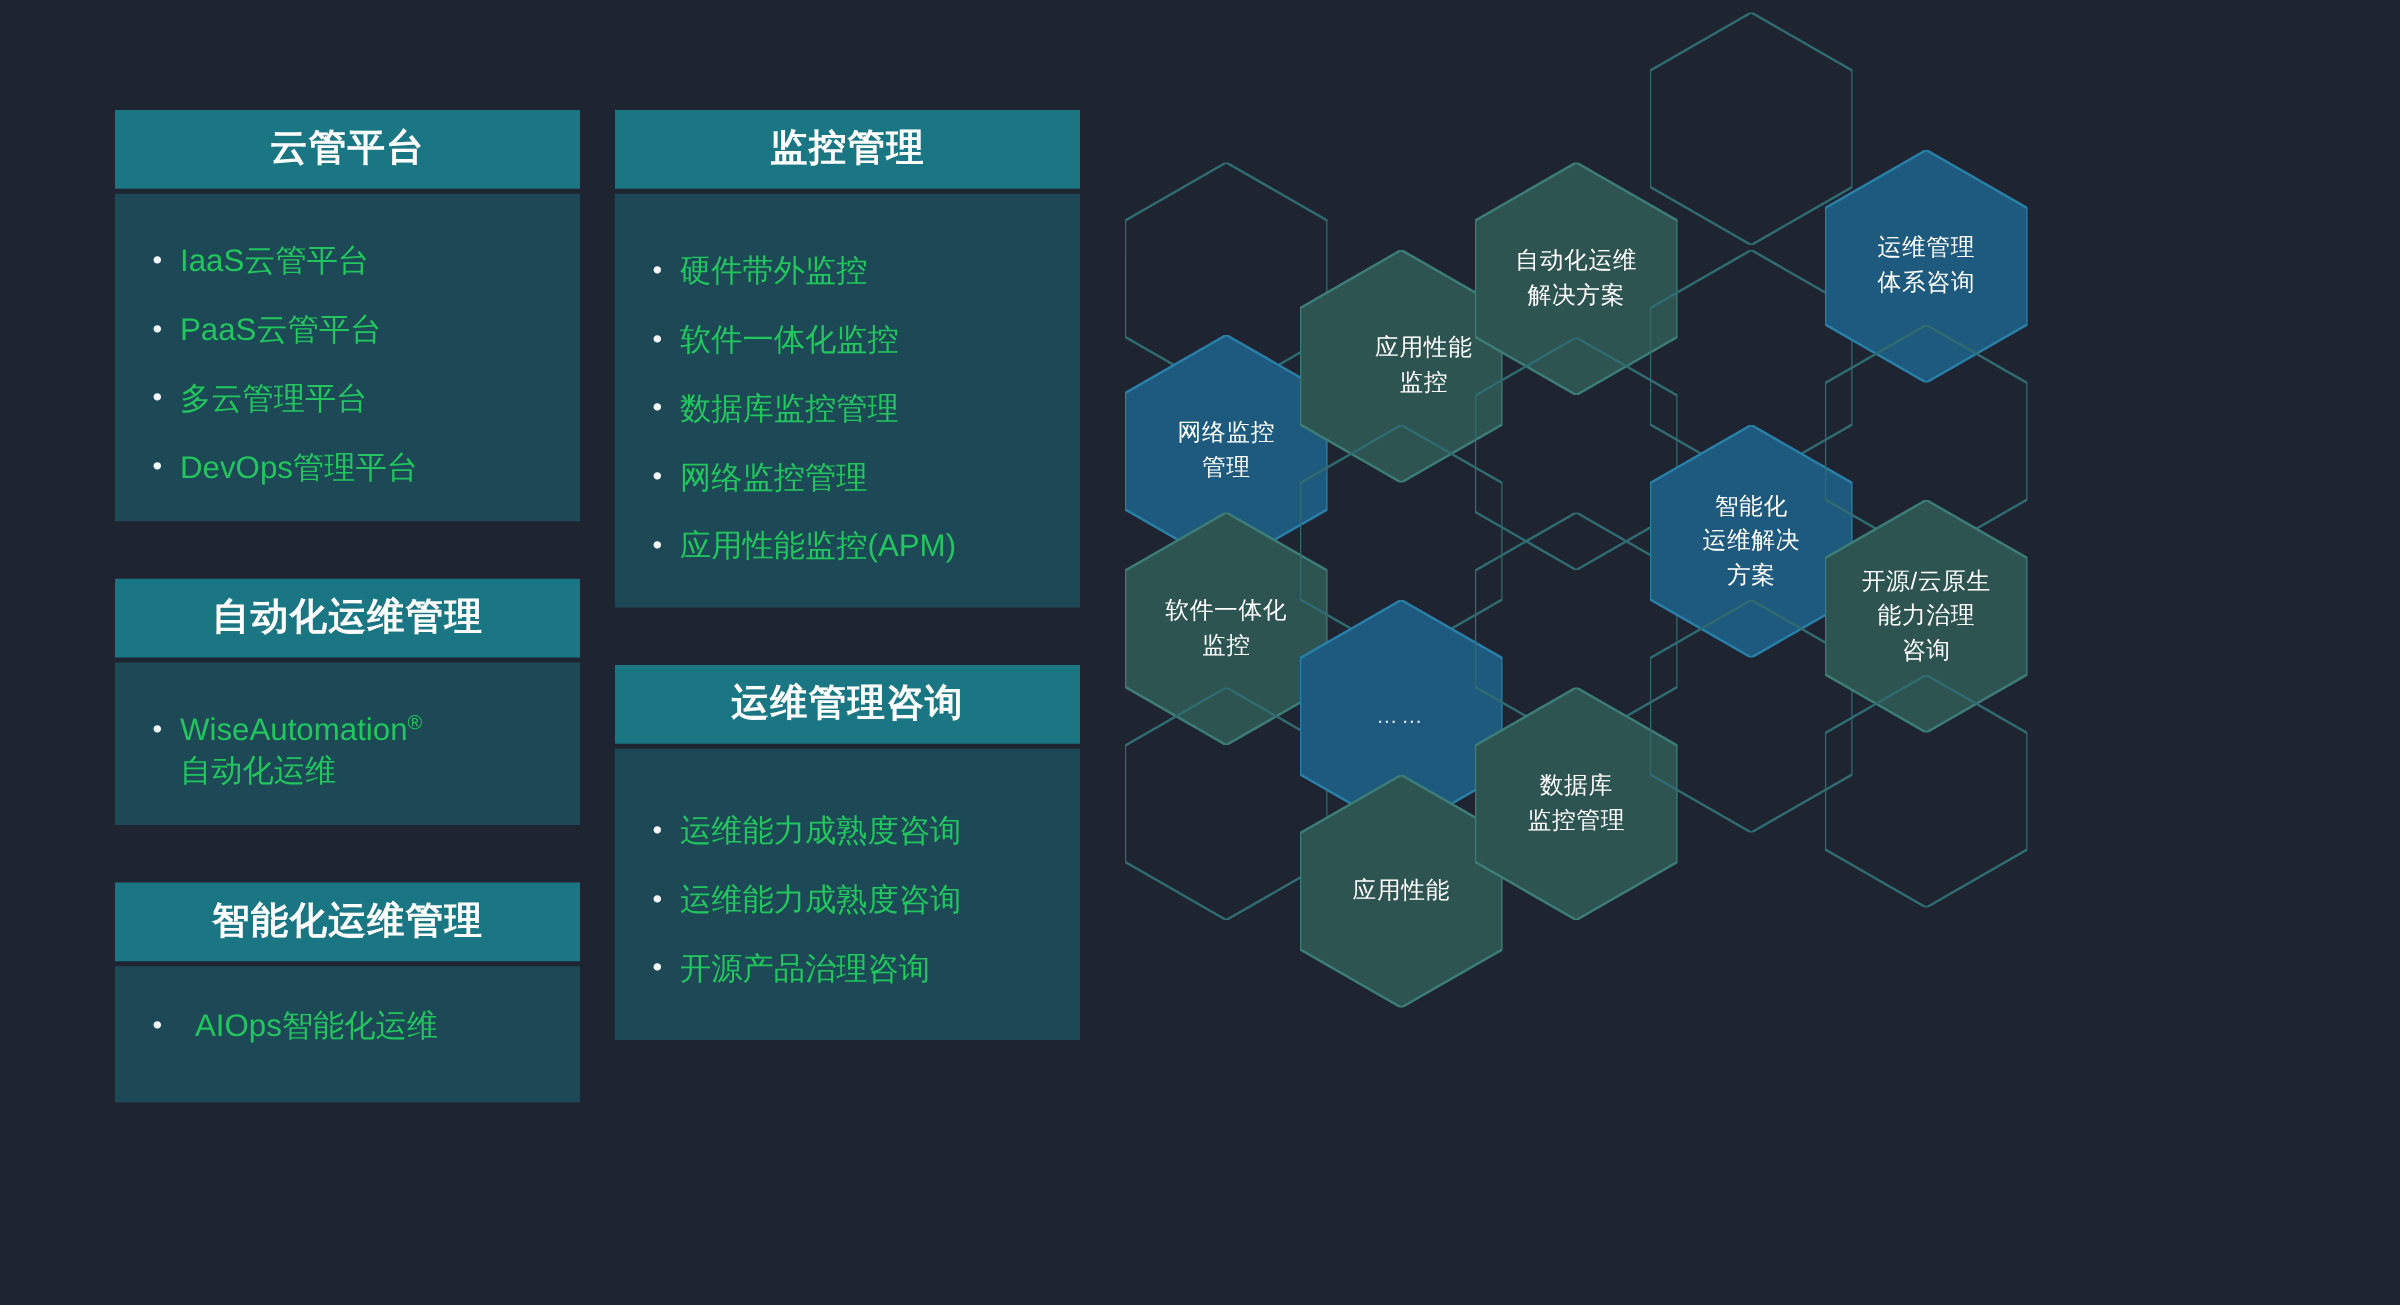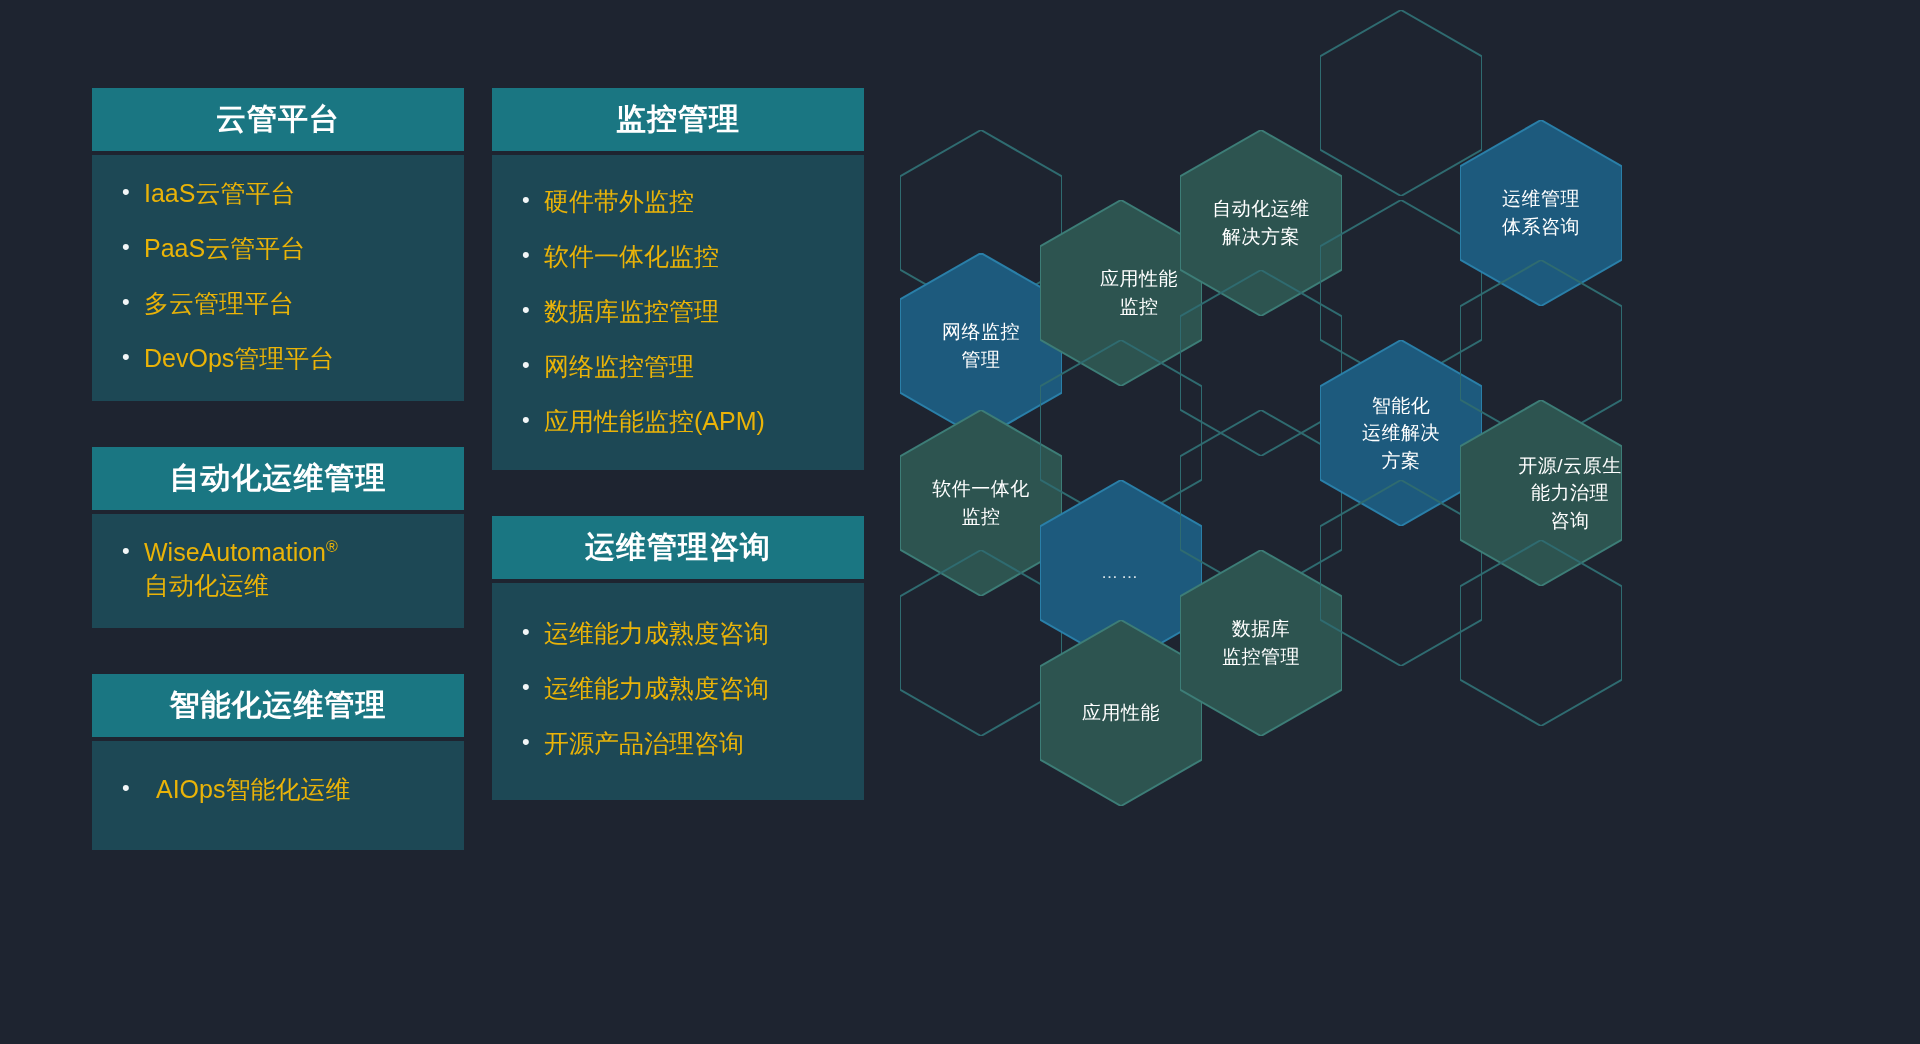--- a/index.html
+++ b/index.html
@@ -35,10 +35,10 @@
   }
   .card-body.tall{}
   .bullet{
-    color:#eab308;
+    color:#22c55e;
     font-size:25px;
     line-height:1.32;
-    margin:0 0 22px 0;
+    margin:16px 0 22px 0;
     padding-left:30px;
     position:relative;
     text-indent:0;

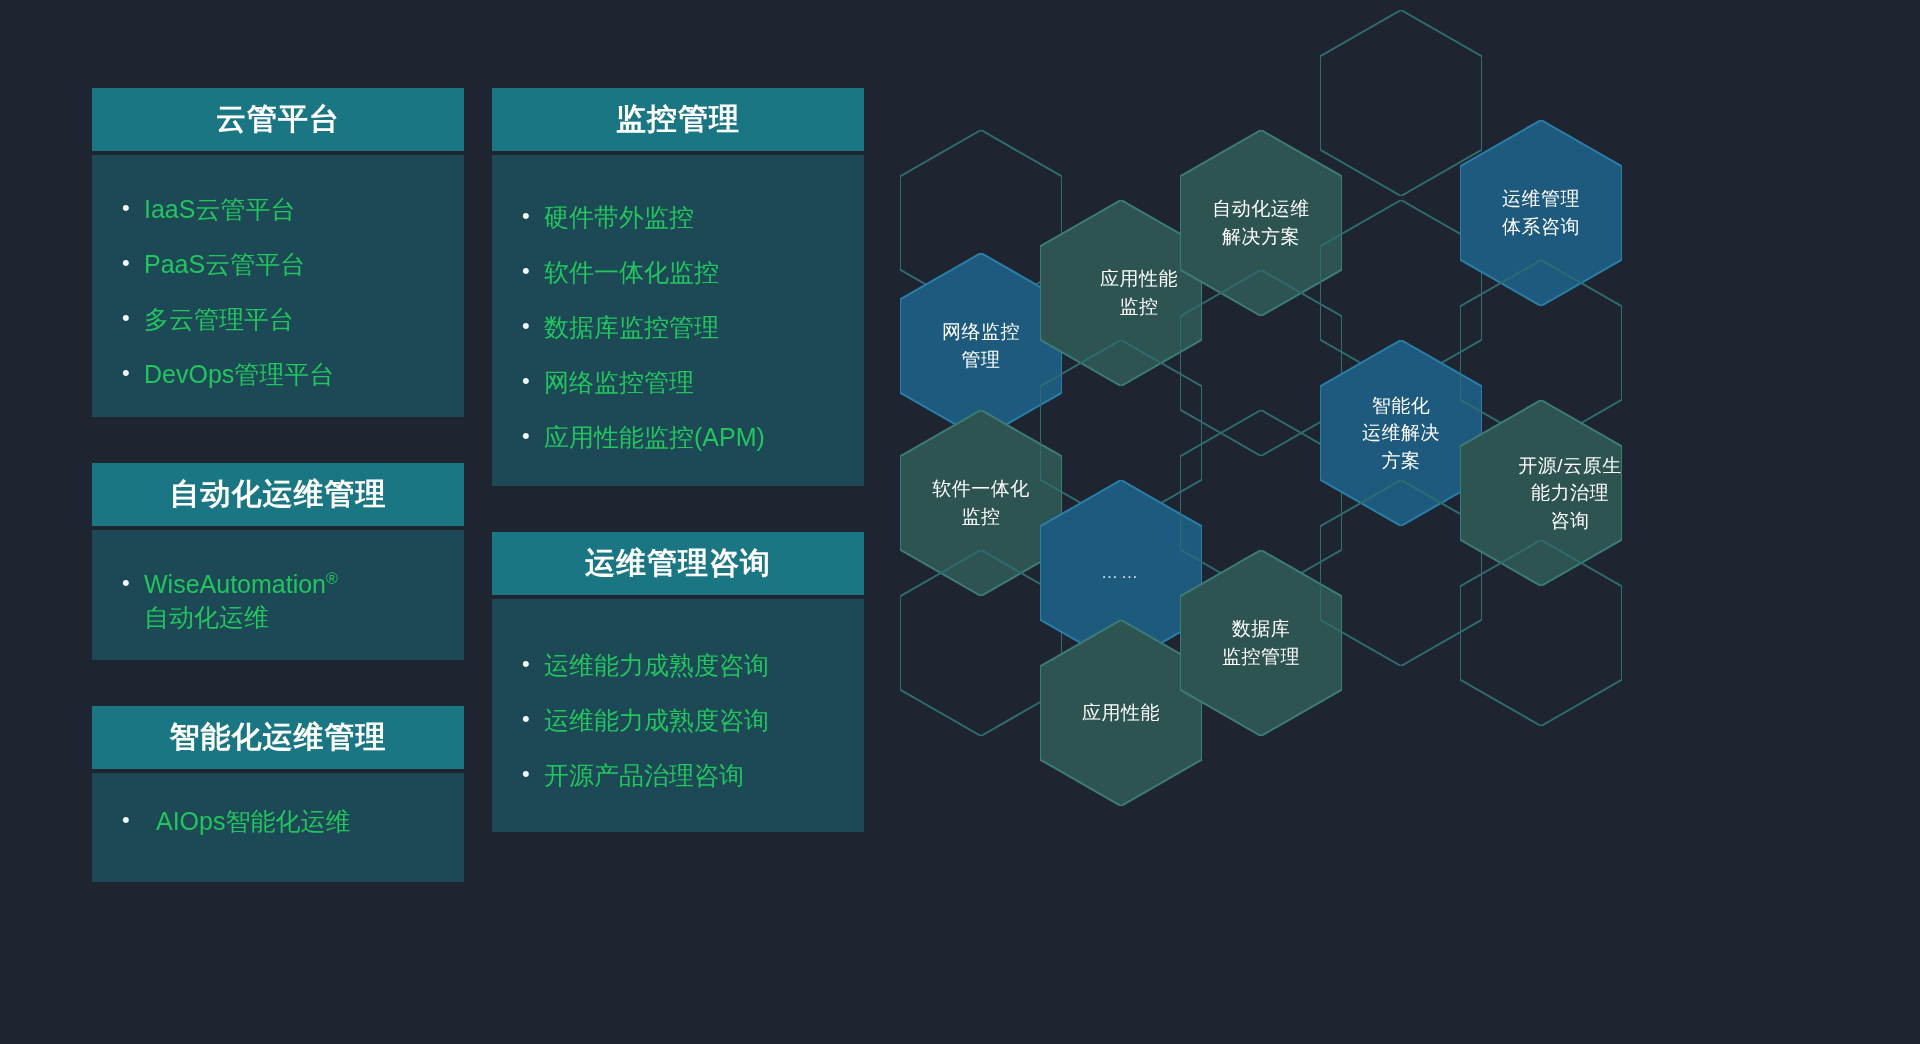--- a/index.html
+++ b/index.html
@@ -138,7 +138,7 @@
           <polygon points="81.0,0.0 162.0,46.5 162.0,139.5 81.0,186.0 0.0,139.5 0.0,46.5" fill="none" stroke="#2f6b70" stroke-width="2"></polygon>
         </svg>
       </div>
-      <div class="hex" style="left: 0px; top: 253px;">
+      <div class="hex" style="left: 0px; top: 268px;">
         <svg viewBox="0 0 162 186">
           <polygon points="81.0,0.0 162.0,46.5 162.0,139.5 81.0,186.0 0.0,139.5 0.0,46.5" fill="#1d5a7d" stroke="#2a7fa8" stroke-width="2"></polygon>
         </svg>

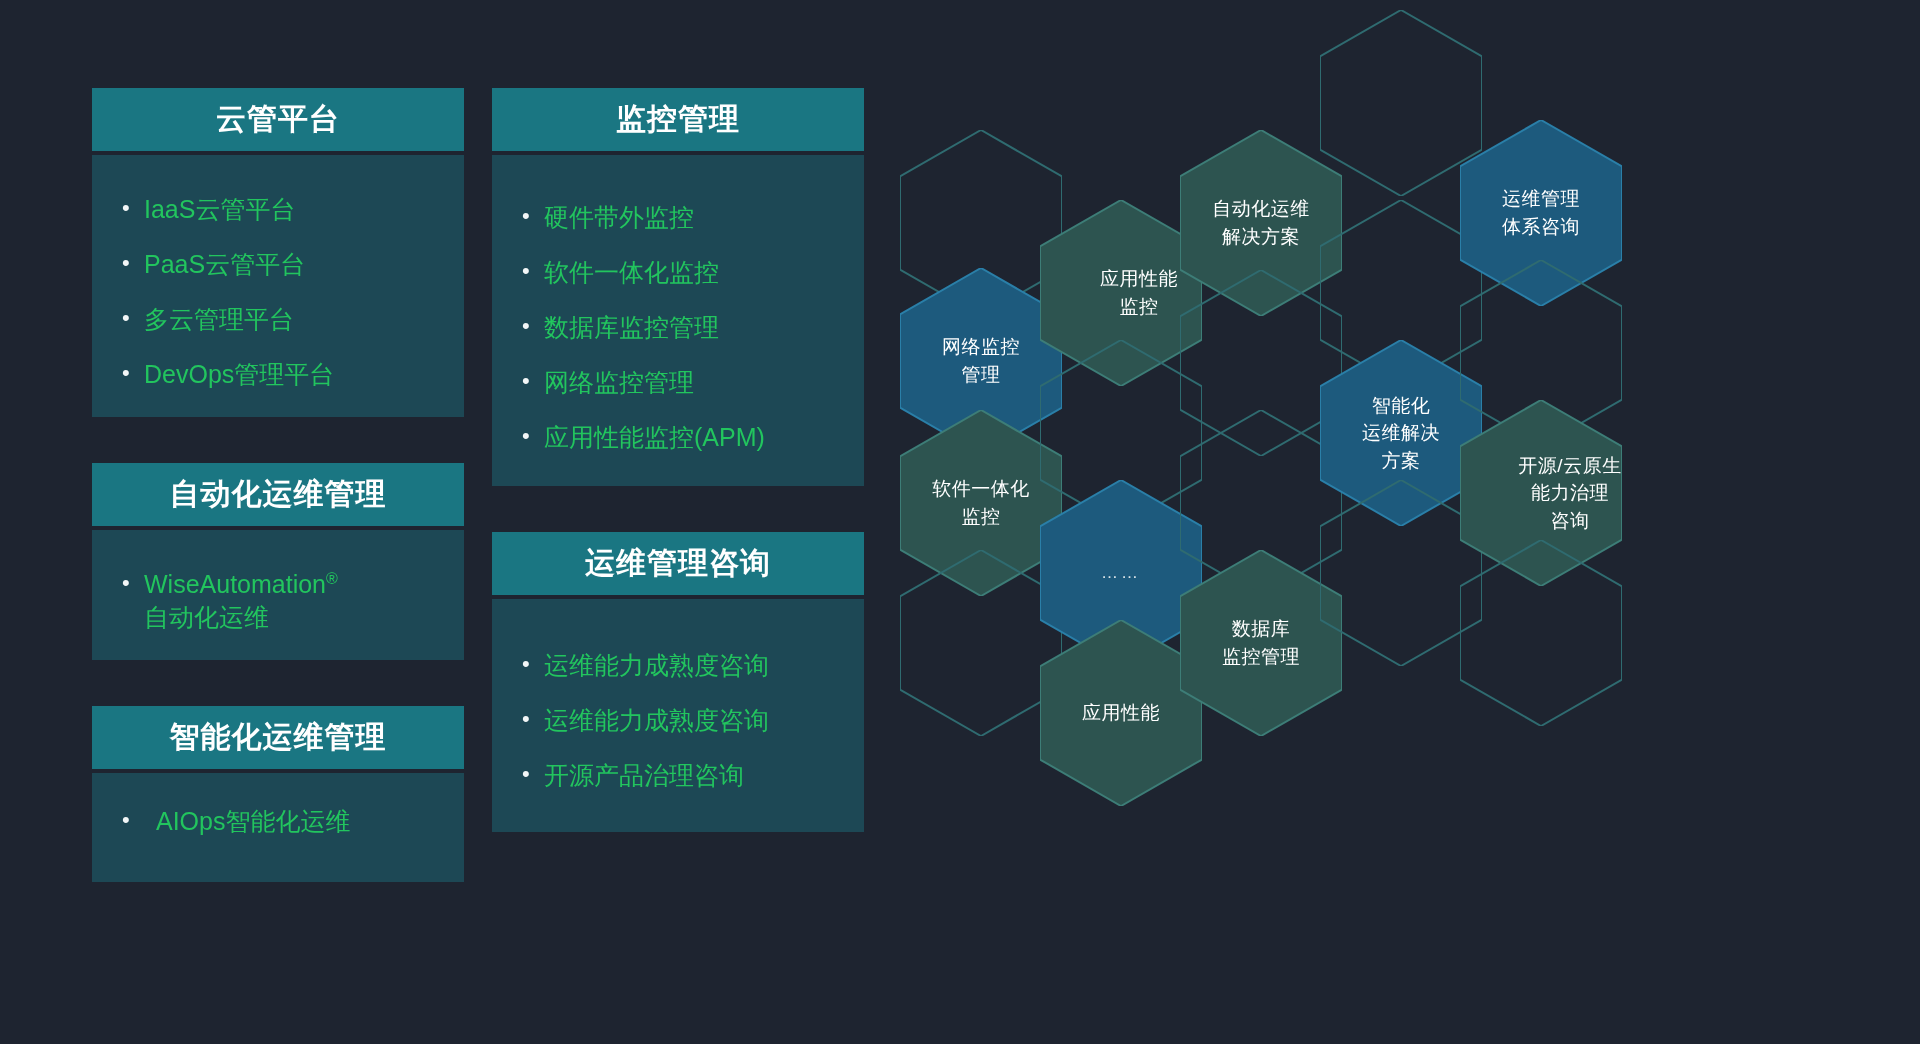--- a/index.html
+++ b/index.html
@@ -240,7 +240,7 @@
           <polygon points="81.0,0.0 162.0,46.5 162.0,139.5 81.0,186.0 0.0,139.5 0.0,46.5" fill="none" stroke="#2f6b70" stroke-width="2"></polygon>
         </svg>
       </div>
-      <div class="hex" style="left: 560px; top: 400px; padding-left: 29px;">
+      <div class="hex" style="left: 560px; top: 400px;">
         <svg viewBox="0 0 162 186">
           <polygon points="81.0,0.0 162.0,46.5 162.0,139.5 81.0,186.0 0.0,139.5 0.0,46.5" fill="#2d5450" stroke="#3d7d77" stroke-width="2"></polygon>
         </svg>

